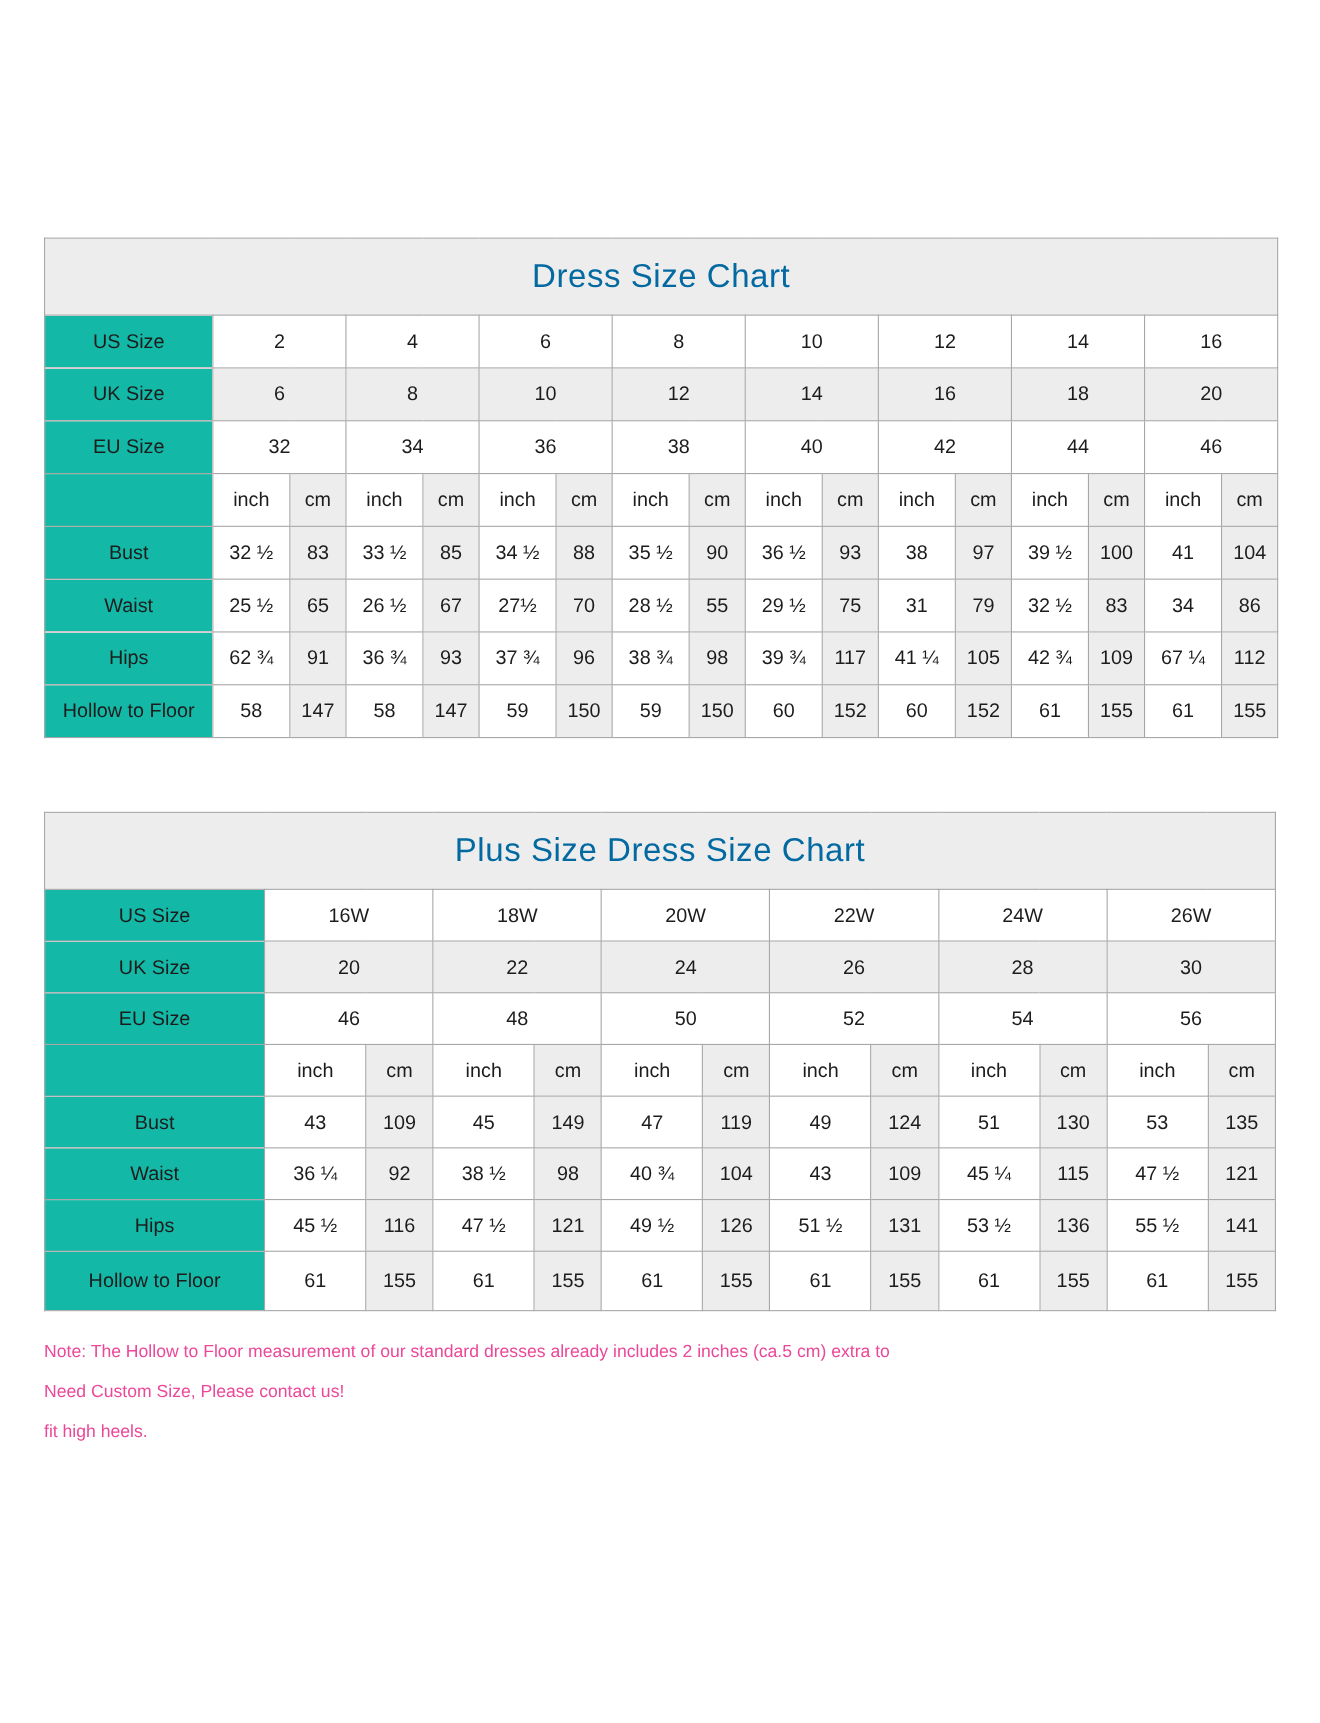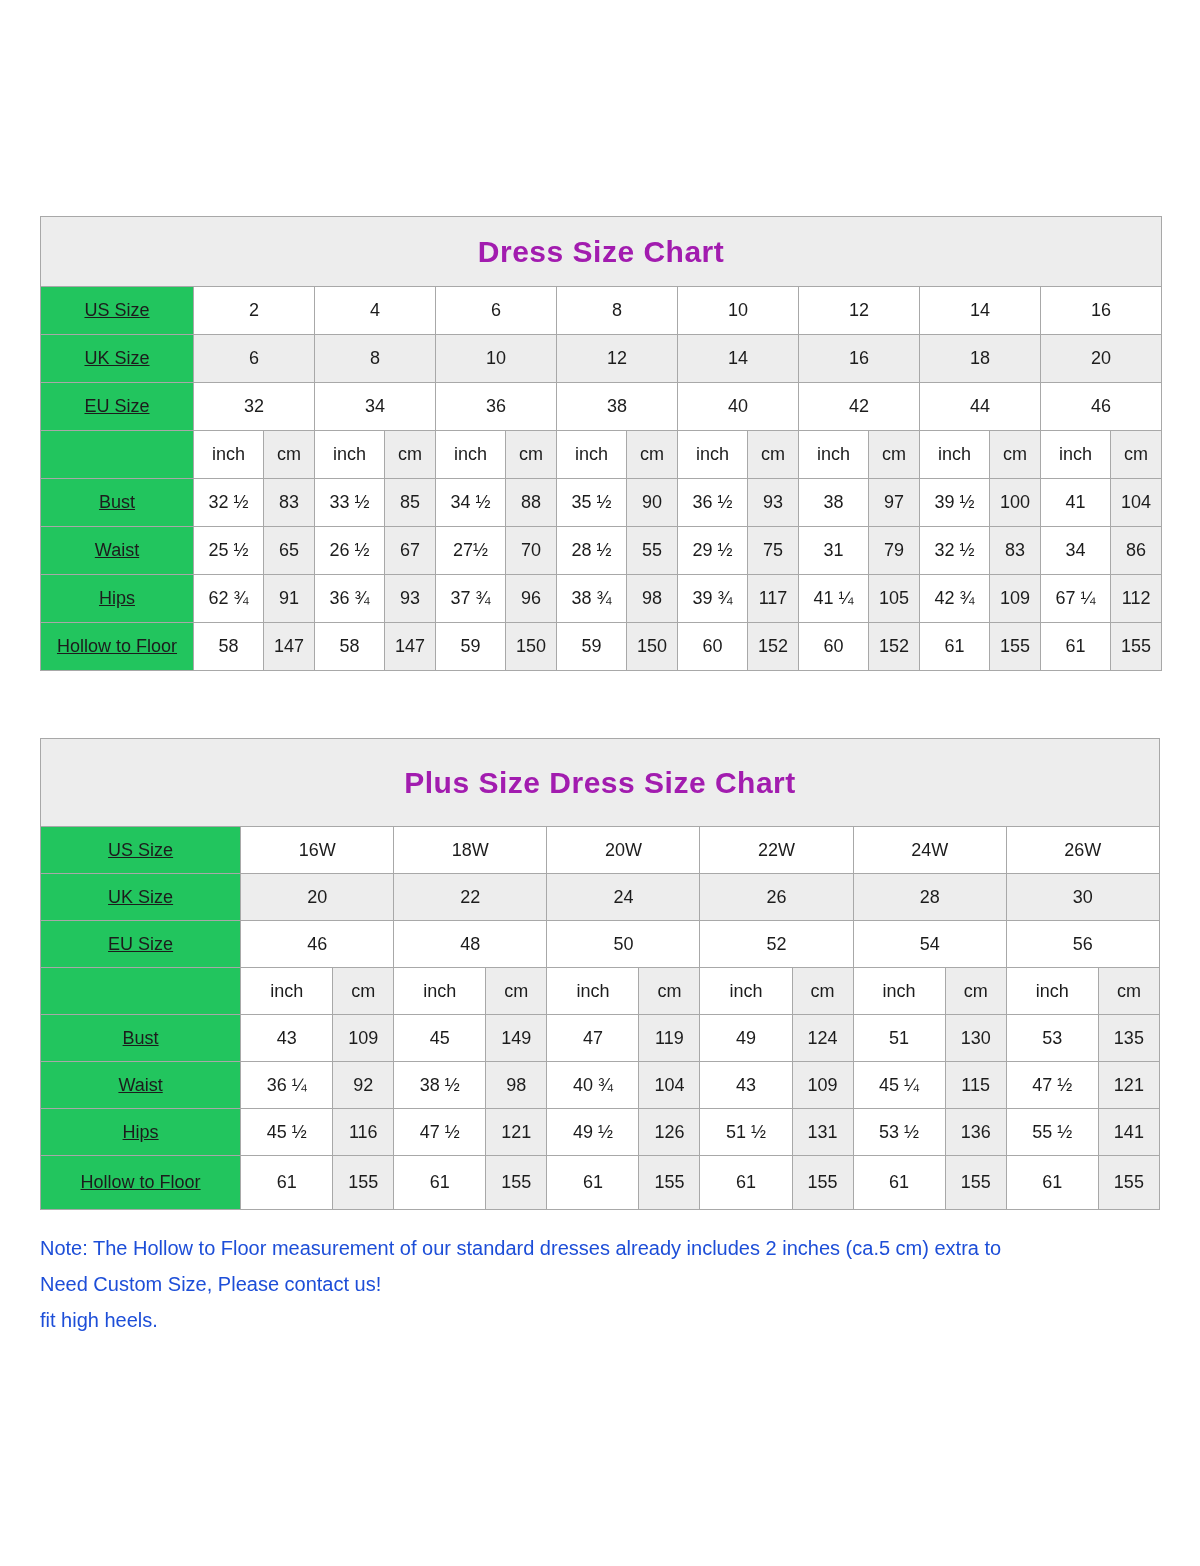--- a/index.html
+++ b/index.html
@@ -29,10 +29,10 @@
   tr.title-row{height:70px;}
   td.title-cell{
     font-size:30px;
-    font-weight:700;
+    font-weight:400;
     background:#ededed;
     letter-spacing:.5px;
-    color:#a21caf;
+    color:#0369a1;
   }
   td.lab{background:#22c55e;text-decoration:underline;}
   td.shaded{background:#ededed;}

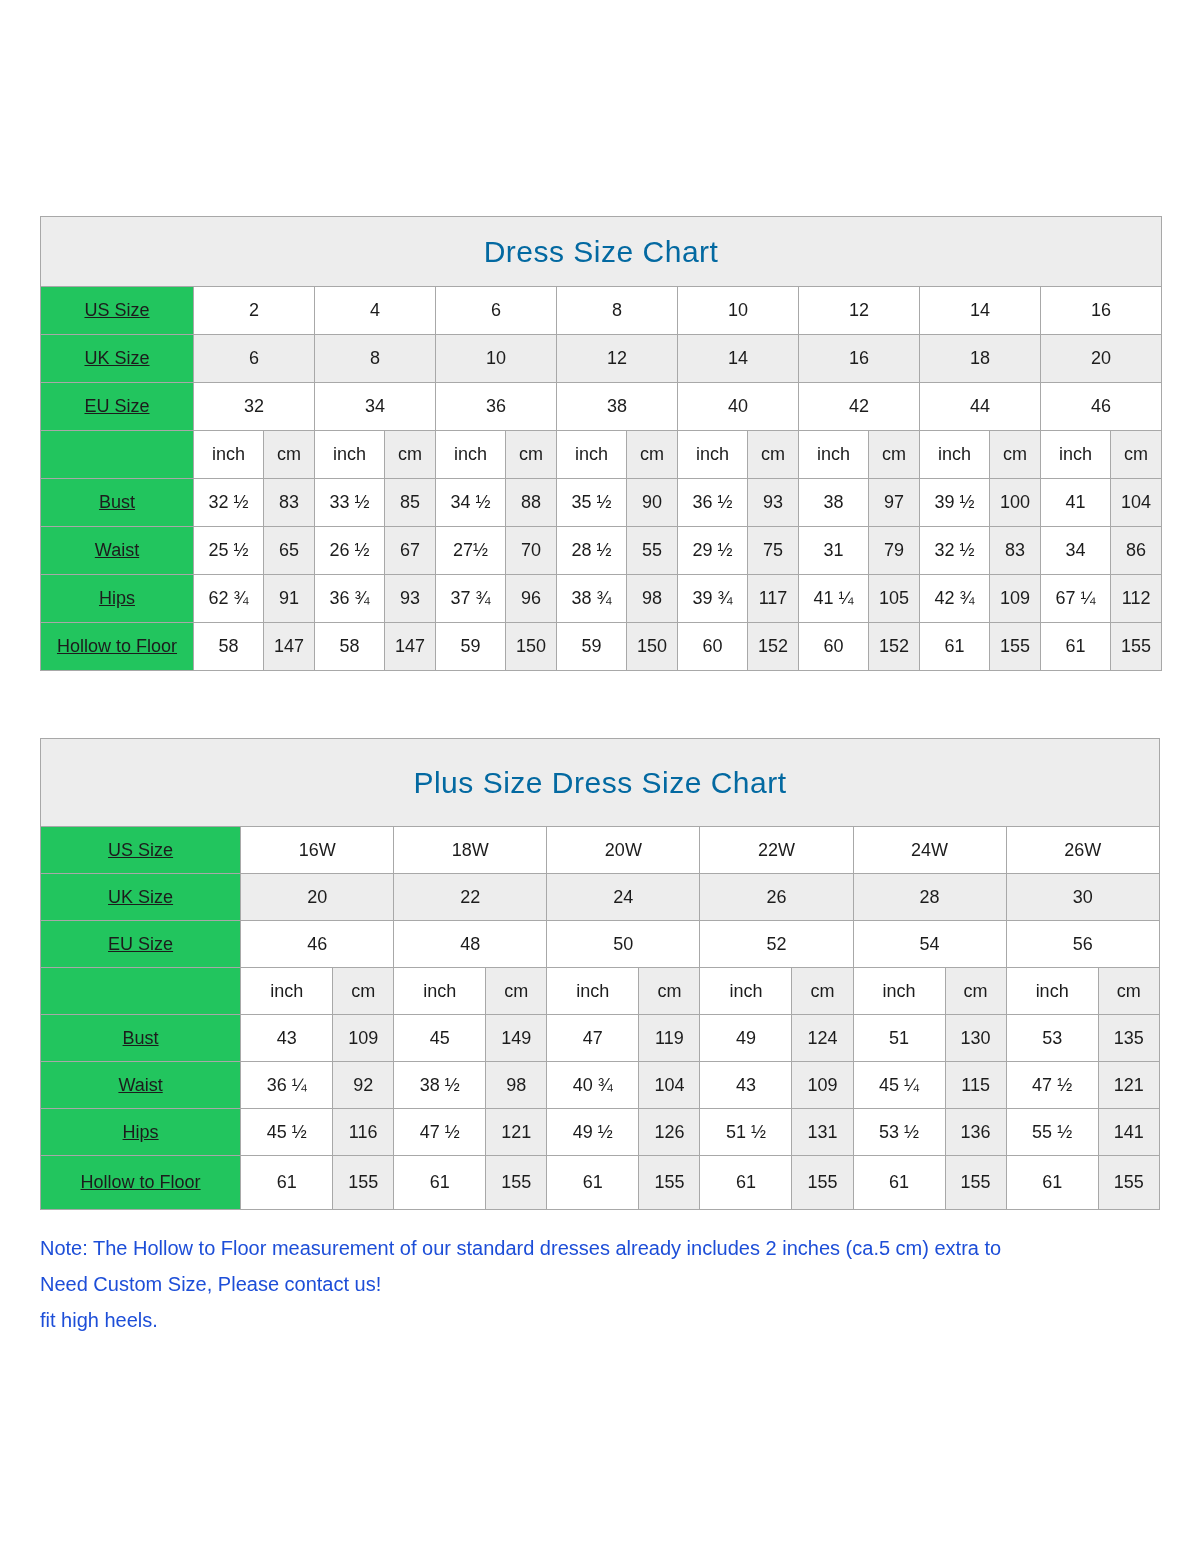--- a/index.html
+++ b/index.html
@@ -34,7 +34,7 @@
     letter-spacing:.5px;
     color:#0369a1;
   }
-  td.lab{background:#22c55e;text-decoration:underline;}
+  td.lab{background:#14b8a6;}
   td.shaded{background:#ededed;}
   
   .t0 col.c-lab{width:153px;}

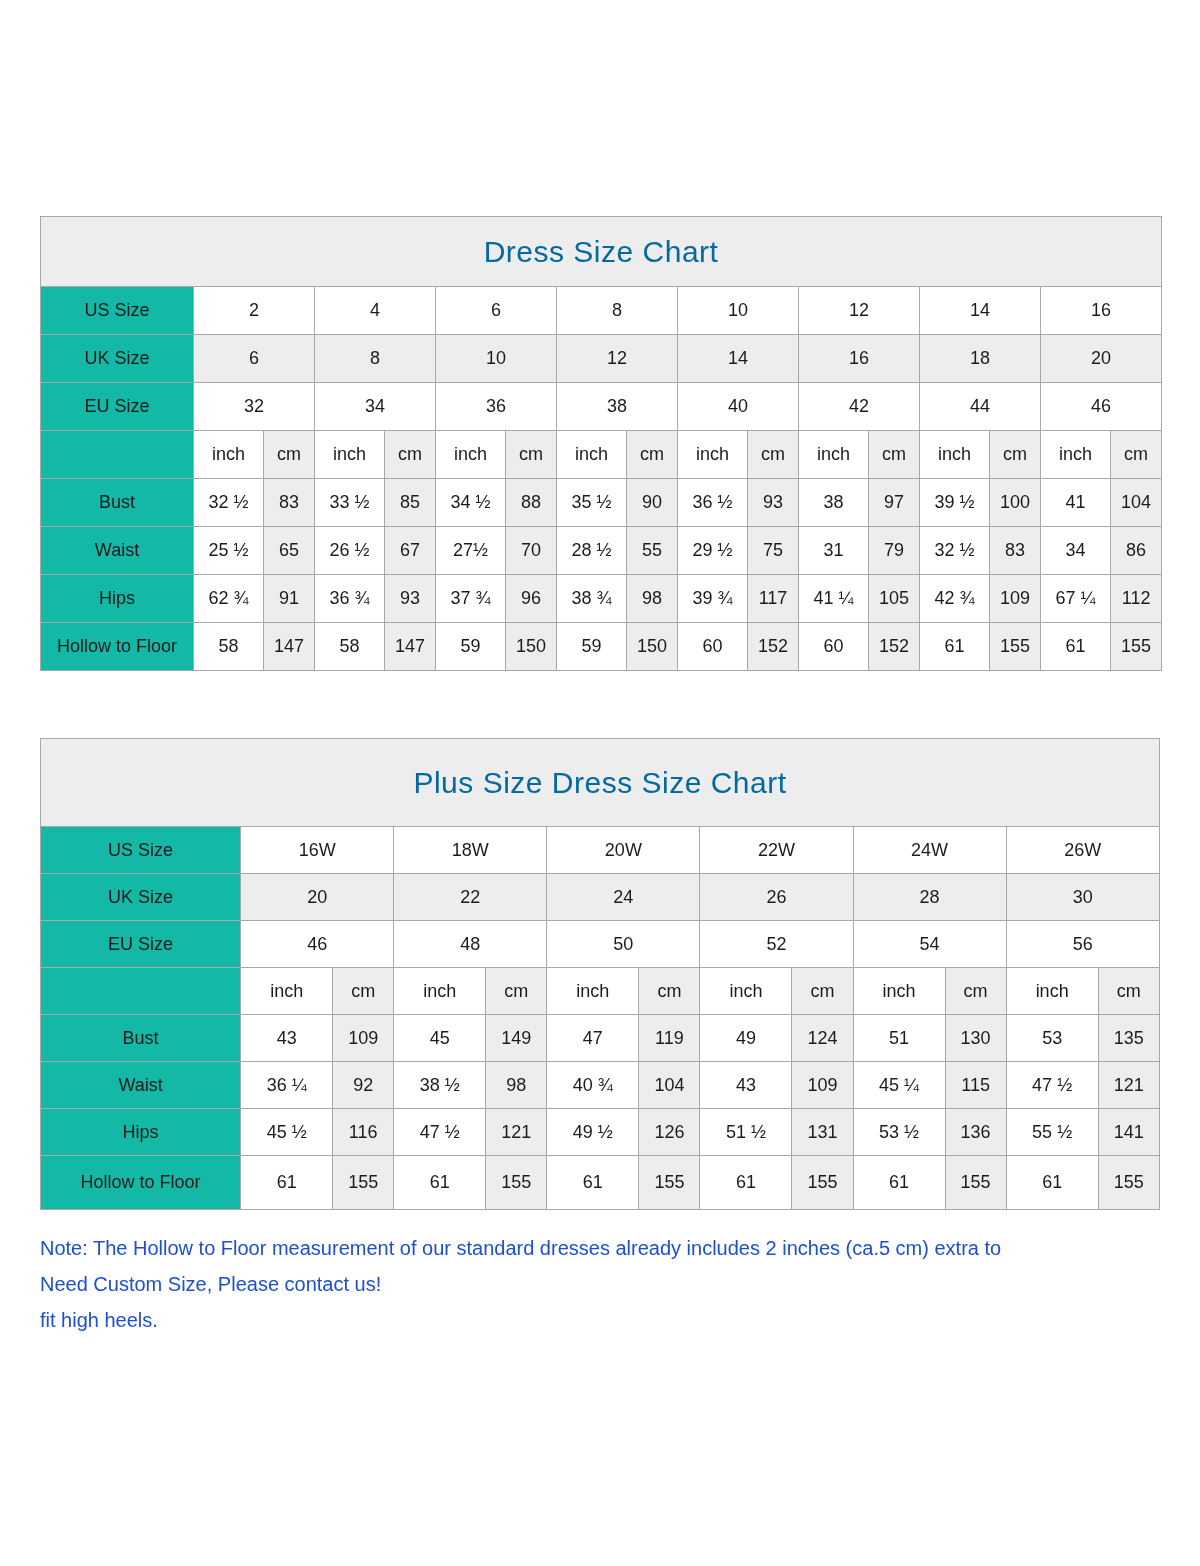--- a/index.html
+++ b/index.html
@@ -45,7 +45,7 @@
   .t1 col.c-inch{width:92px;}
   .t1 col.c-cm{width:61px;}
   .t1 tr{height:47px;}
-  .t1 tr.title-row{height:88px;margin-left:30px;}
+  .t1 tr.title-row{height:70px;margin-left:30px;}
   .t1 tr.tall{height:54px;}
   .note{
     margin:20px 40px 0 40px;

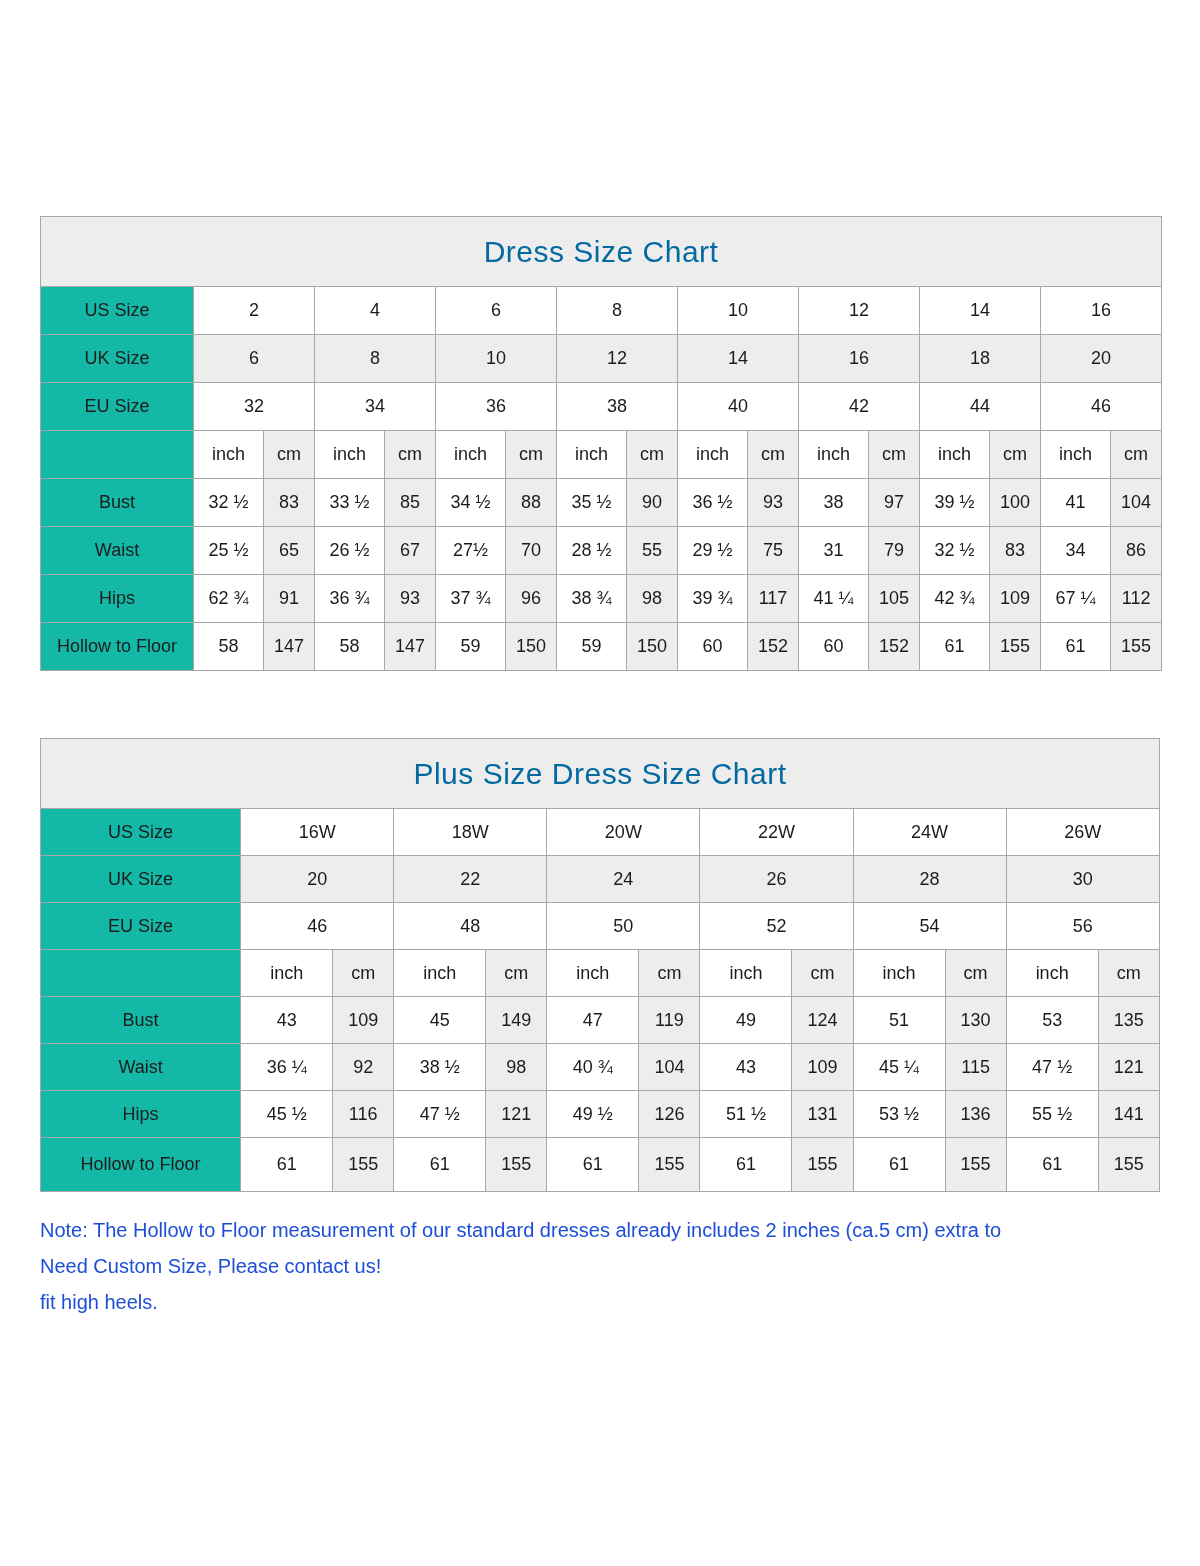--- a/index.html
+++ b/index.html
@@ -49,9 +49,9 @@
   .t1 tr.tall{height:54px;}
   .note{
     margin:20px 40px 0 40px;
-    font-size:20px;
+    font-size:16px;
     line-height:36px;
-    color:#1d4ed8;
+    color:#ec4899;
   }
 </style>
 </head>

